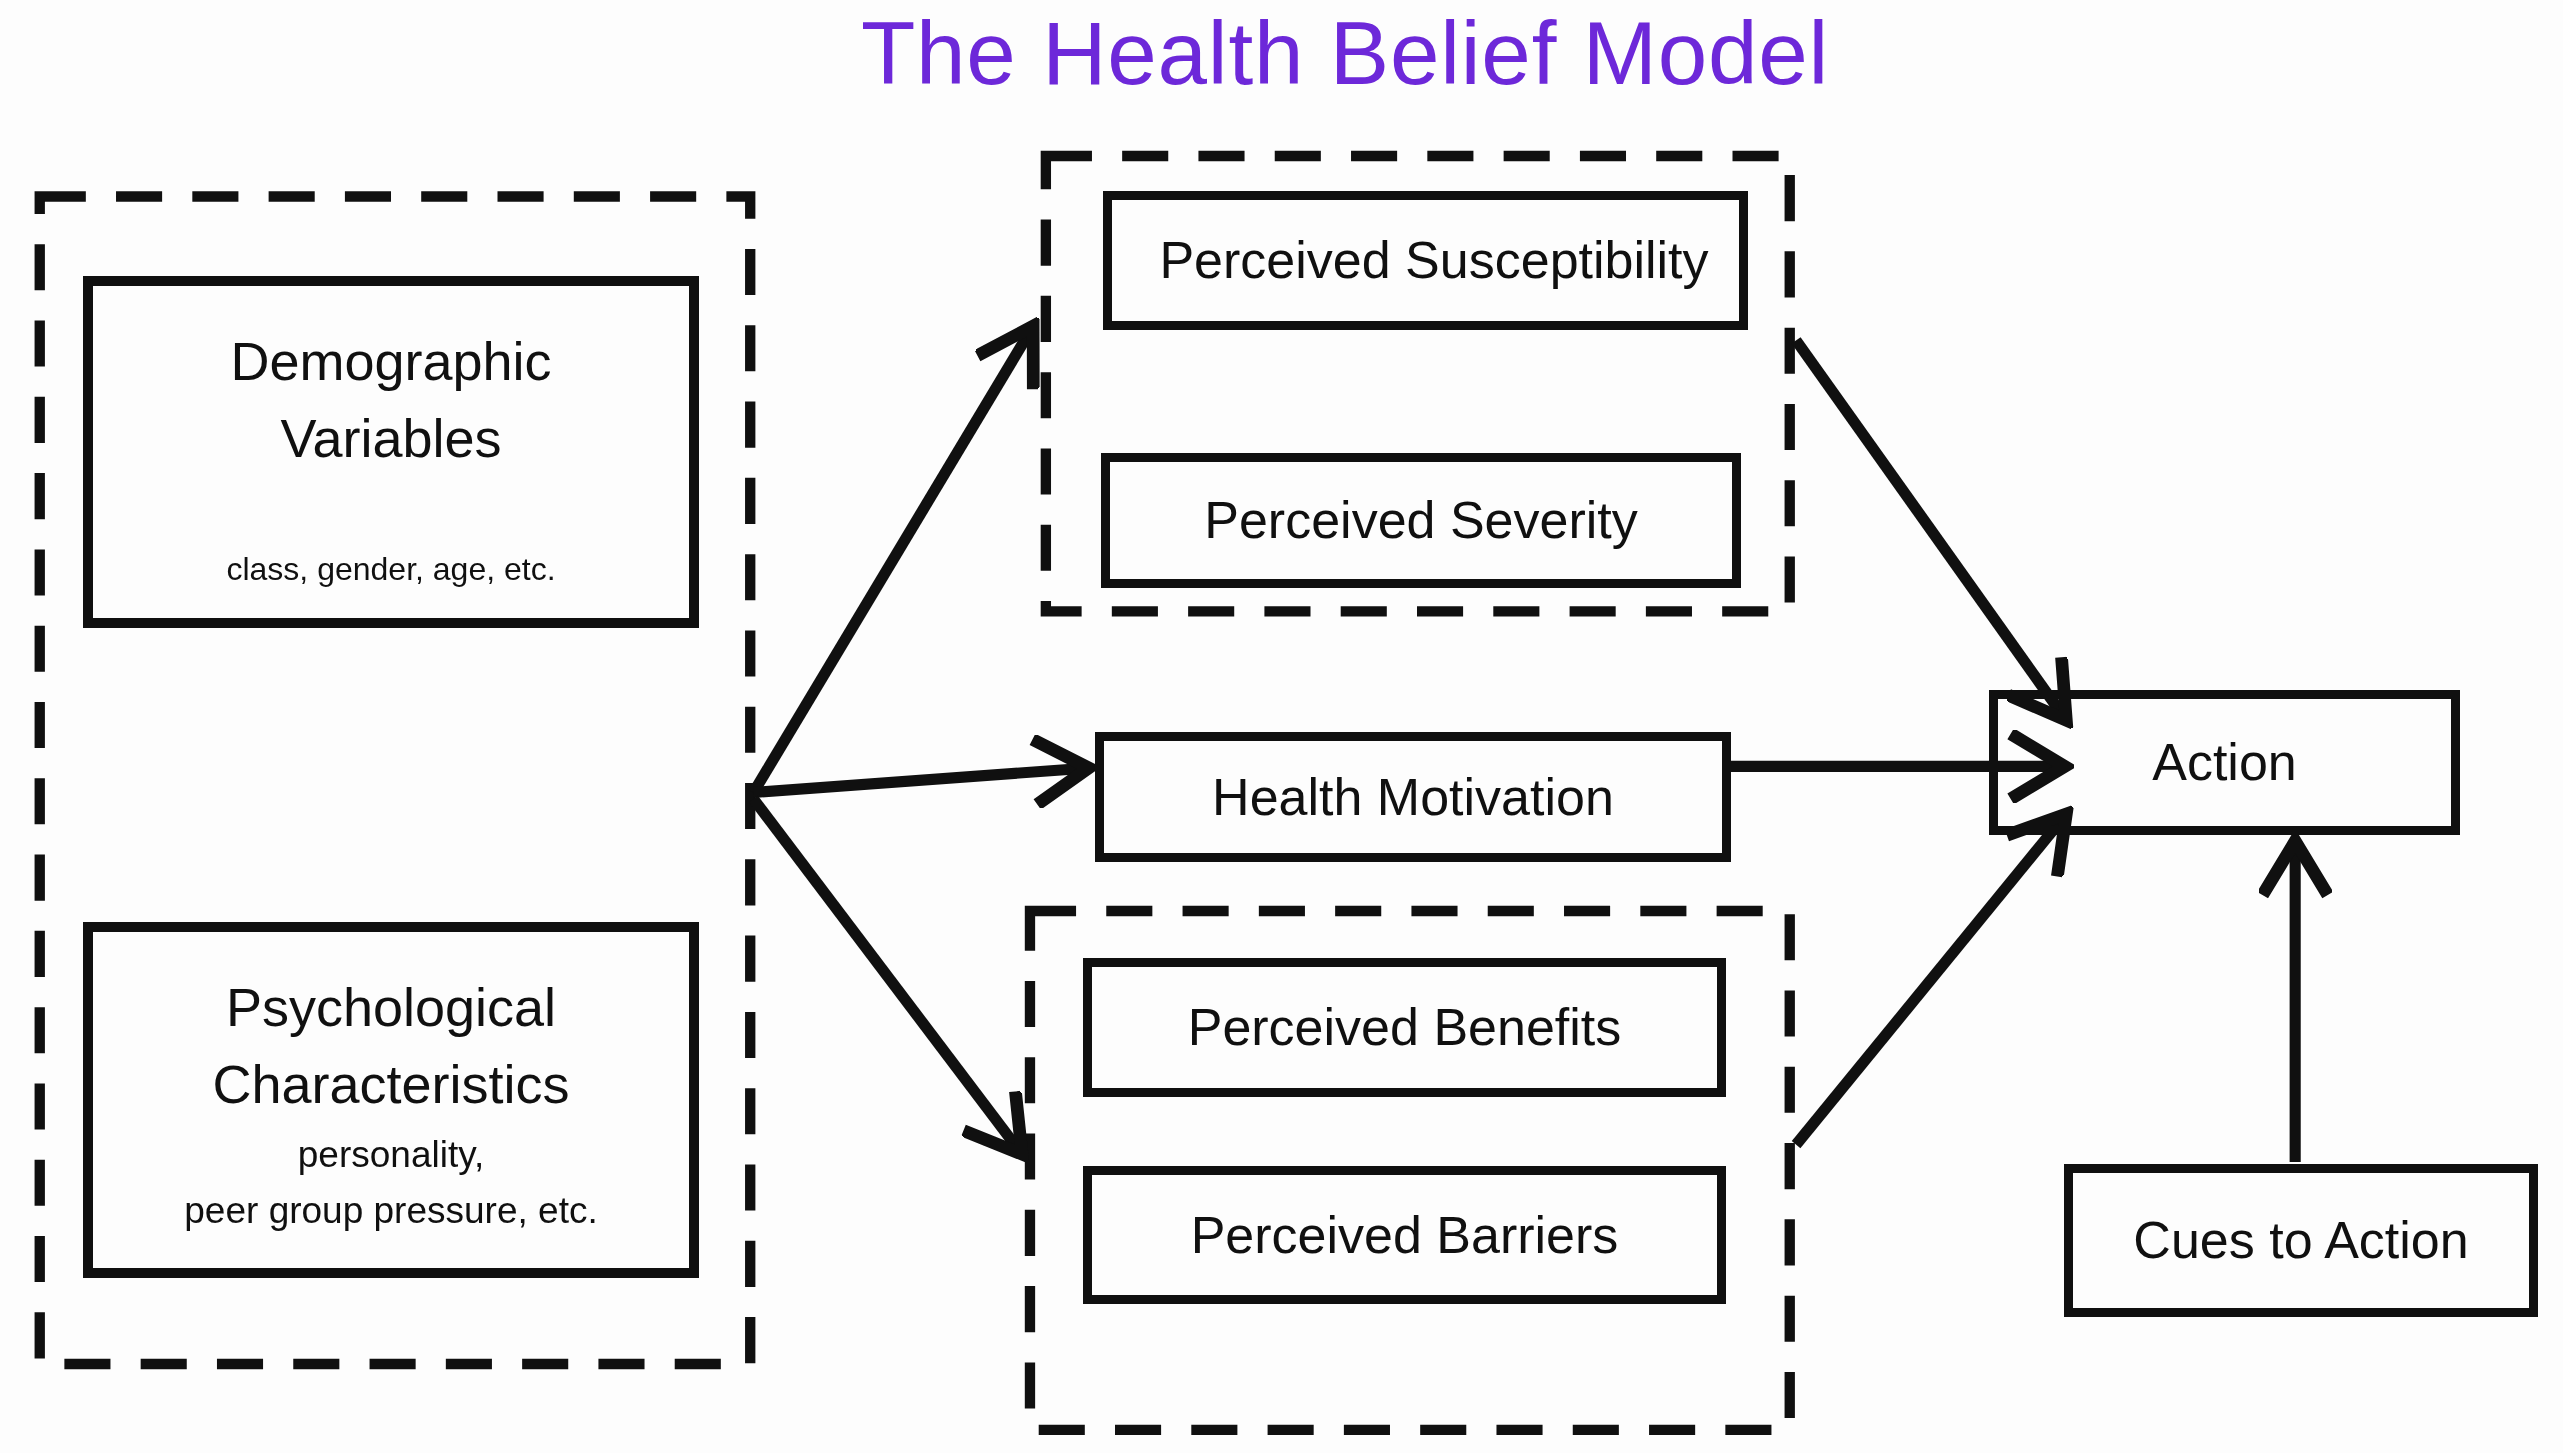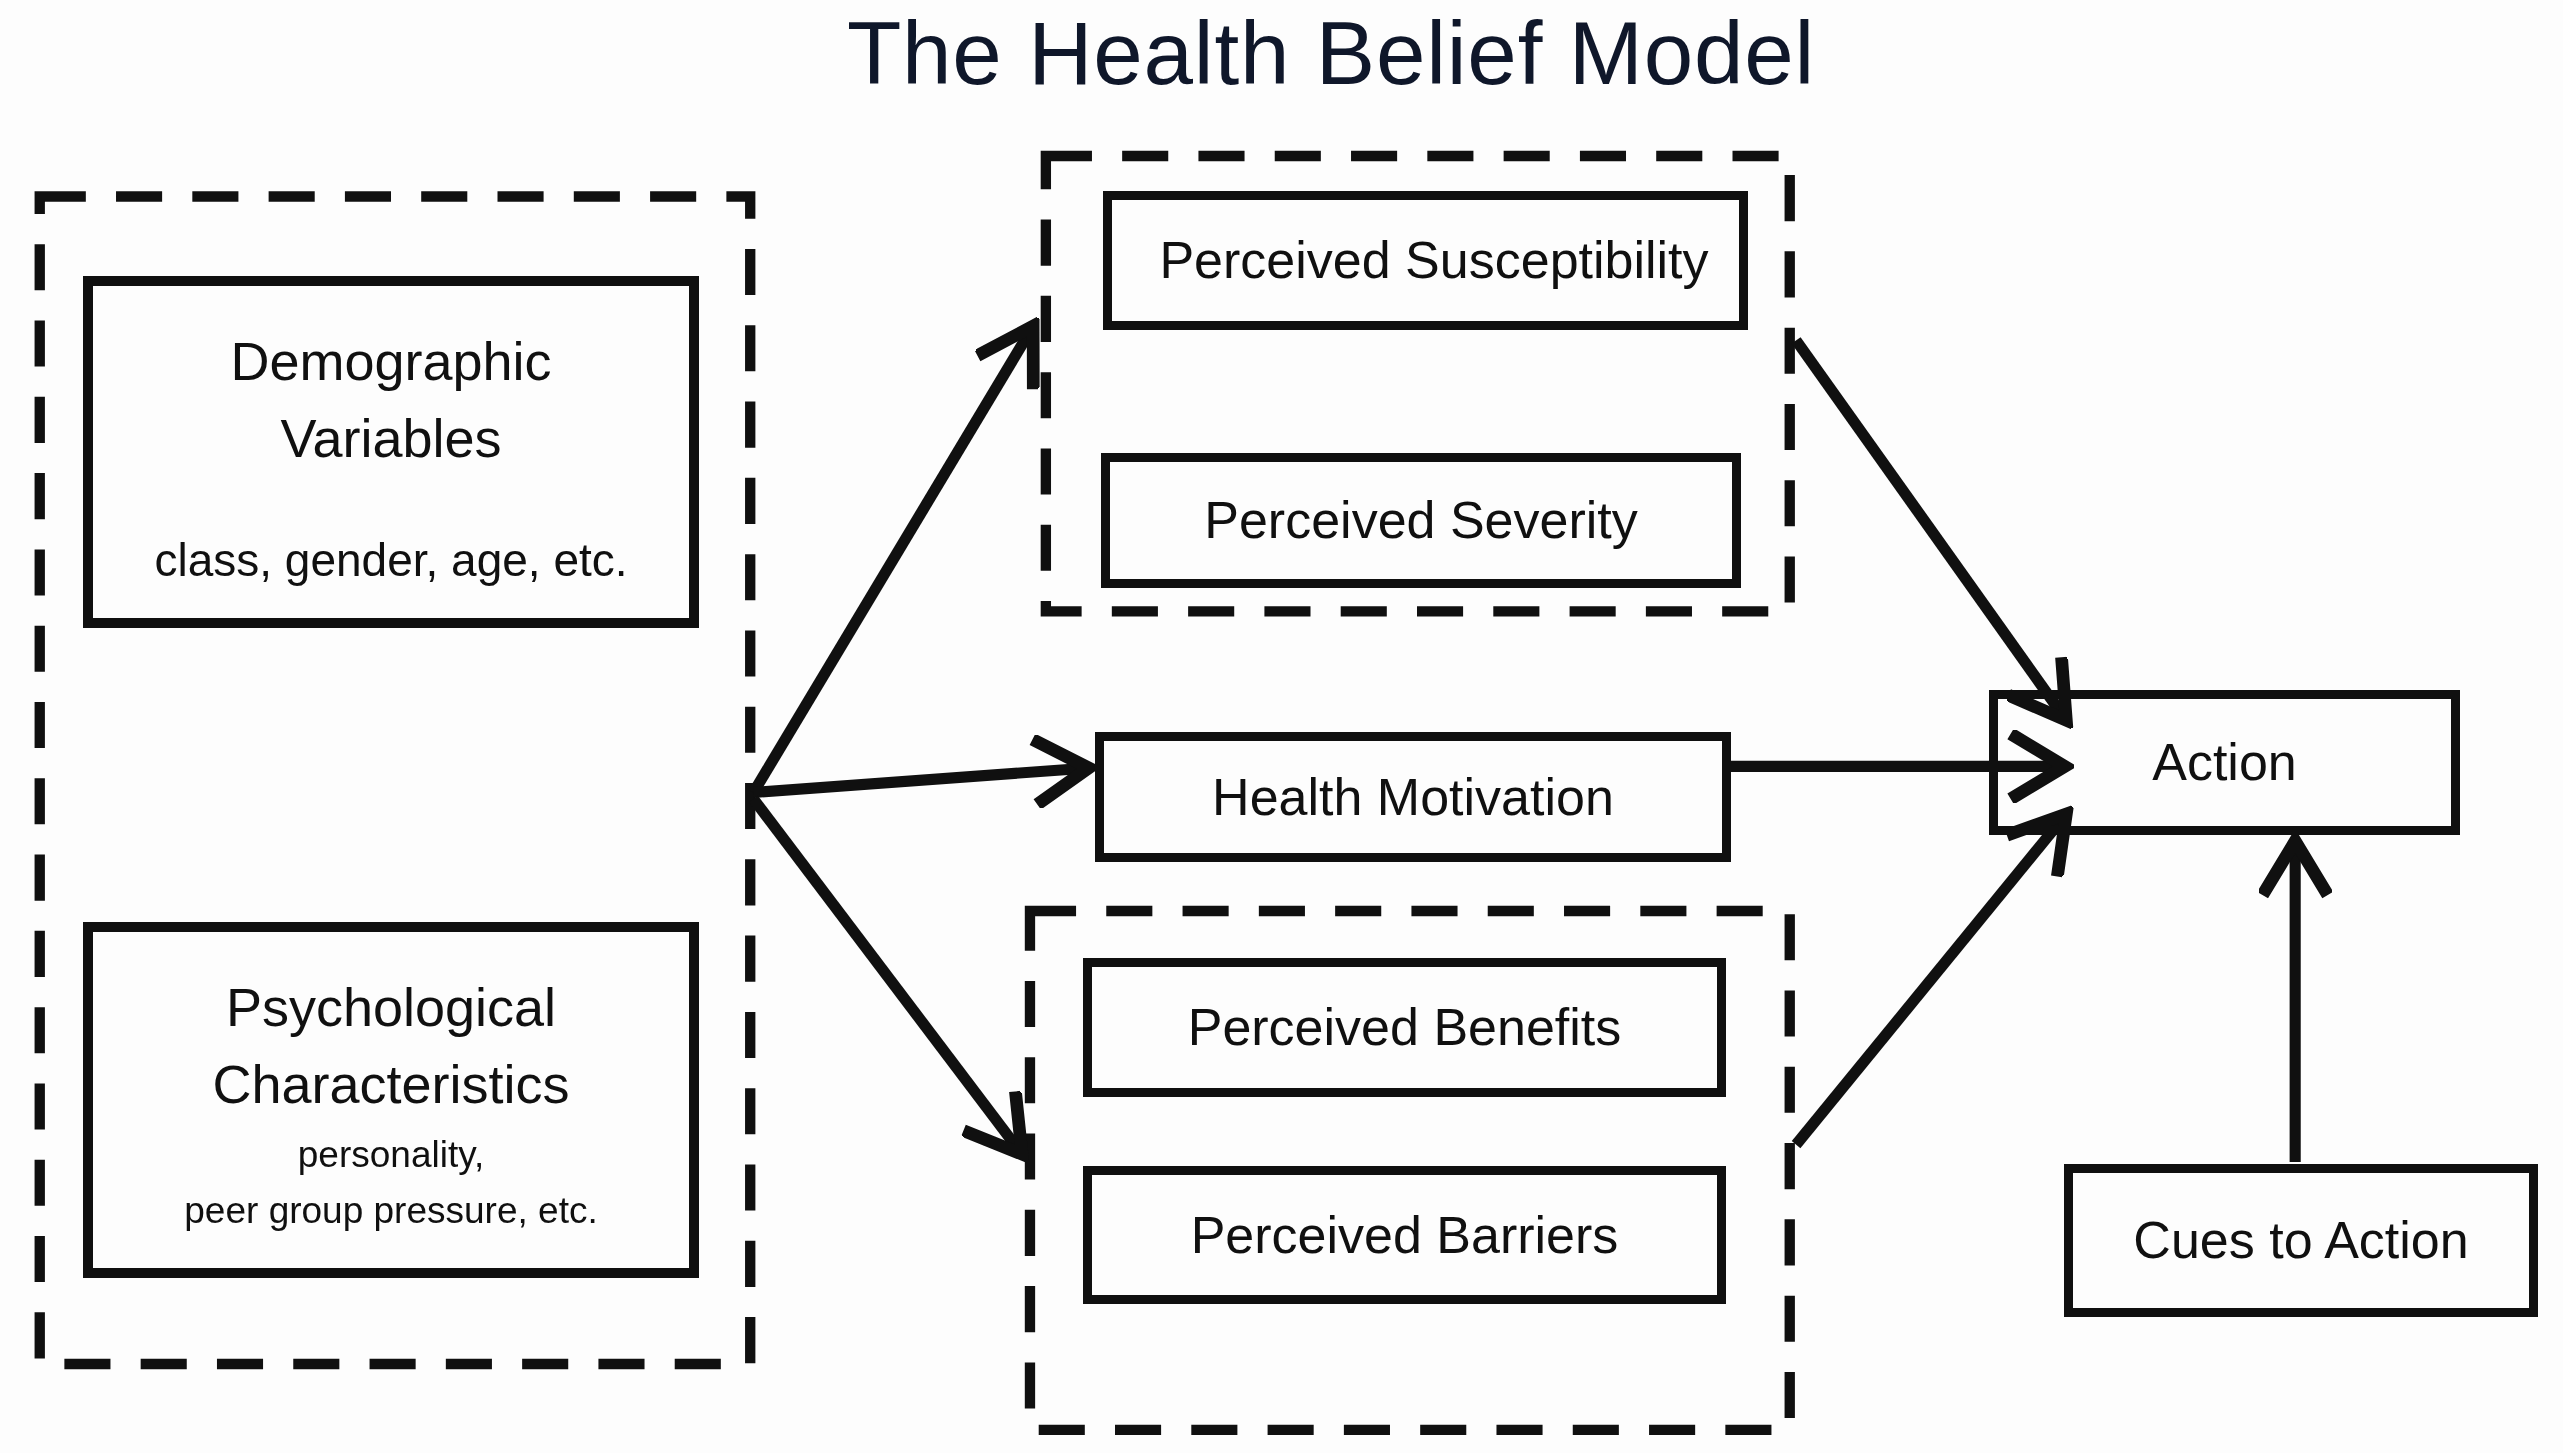--- a/index.html
+++ b/index.html
@@ -17,9 +17,9 @@
   #canvas{position:relative;width:2563px;height:1454px;}
   #wires{position:absolute;left:0;top:0;z-index:1;}
   .title{
-    position:absolute;left:119px;top:1.6px;width:2424px;
+    position:absolute;left:133px;top:1.6px;width:2424px;
     text-align:center;font-size:89px;line-height:1.15;
-    color:#0f172a;z-index:2;letter-spacing:0.8px;
+    color:#6d28d9;z-index:2;letter-spacing:0.8px;
   }
   .box{
     position:absolute;box-sizing:border-box;

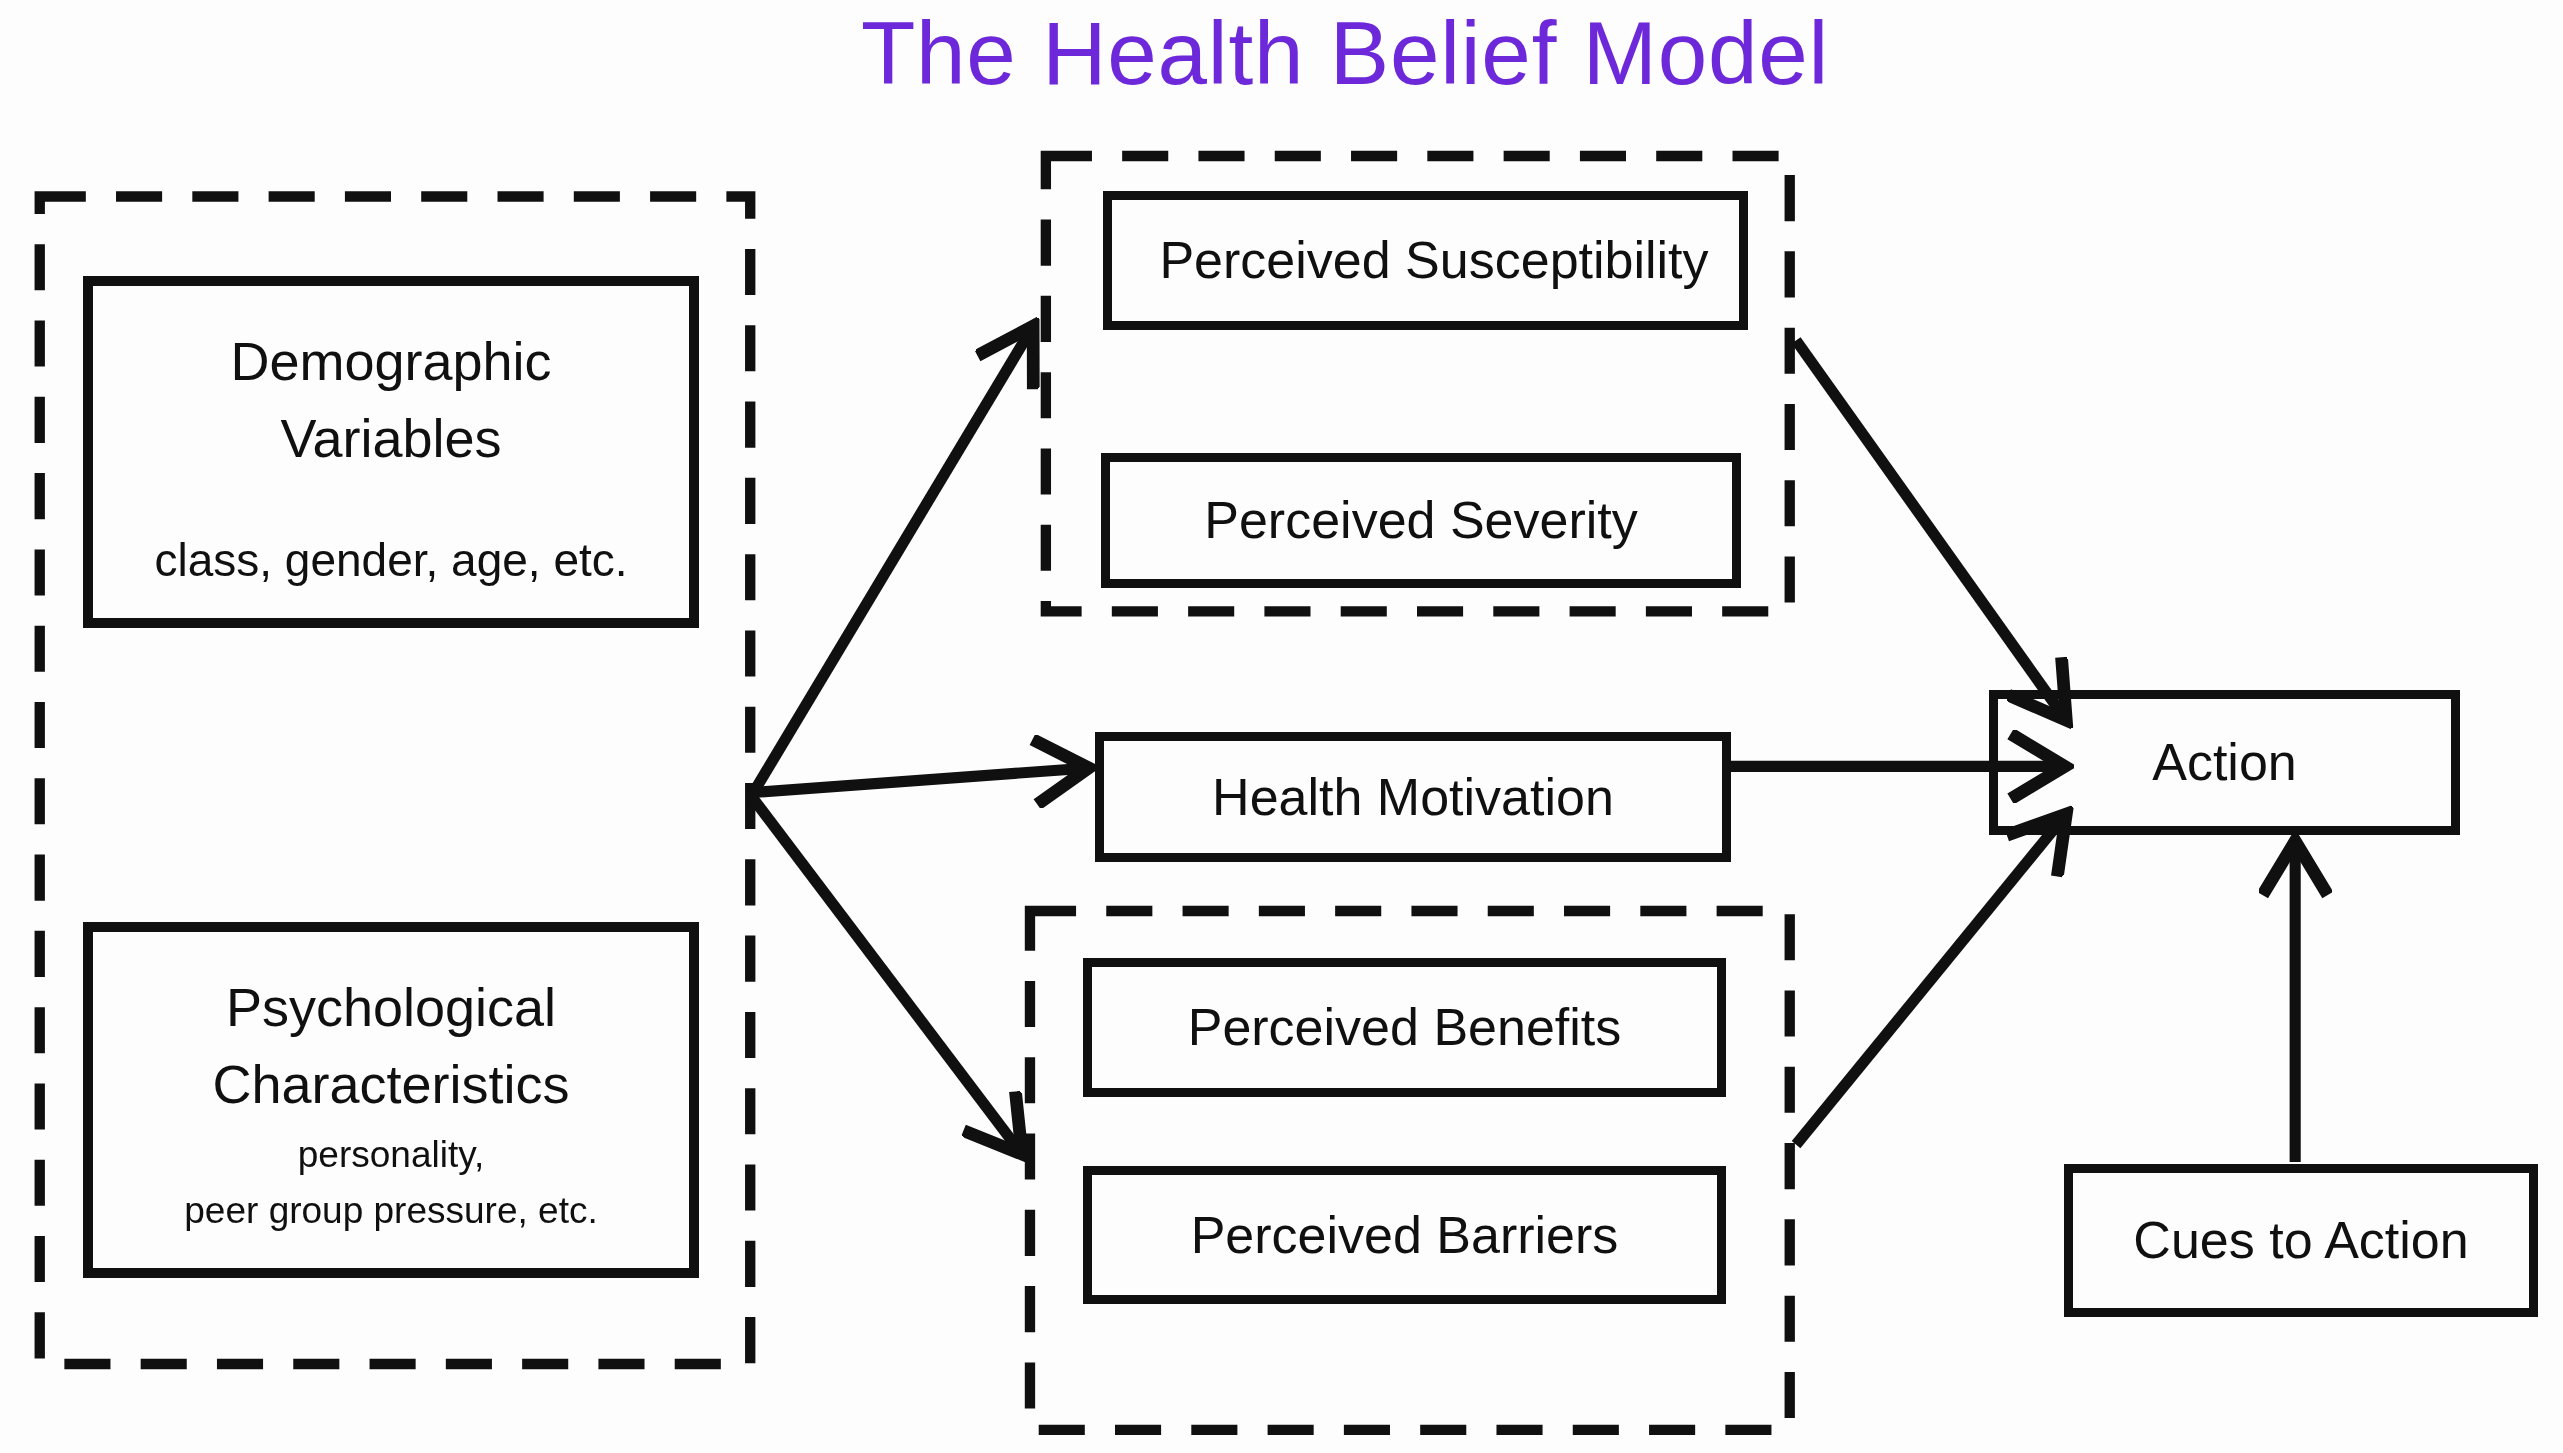--- a/index.html
+++ b/index.html
@@ -35,7 +35,7 @@
   }
   .tallbox .heading{line-height:1.42;font-size:54px;}
   .tallbox .spacer{flex:1;}
-  .demo-sub{font-size:46px;line-height:1.2;}
+  .demo-sub{font-size:32px;line-height:1.2;}
   .psy-sub{font-size:37px;line-height:1.5;}
 </style>
 </head>

